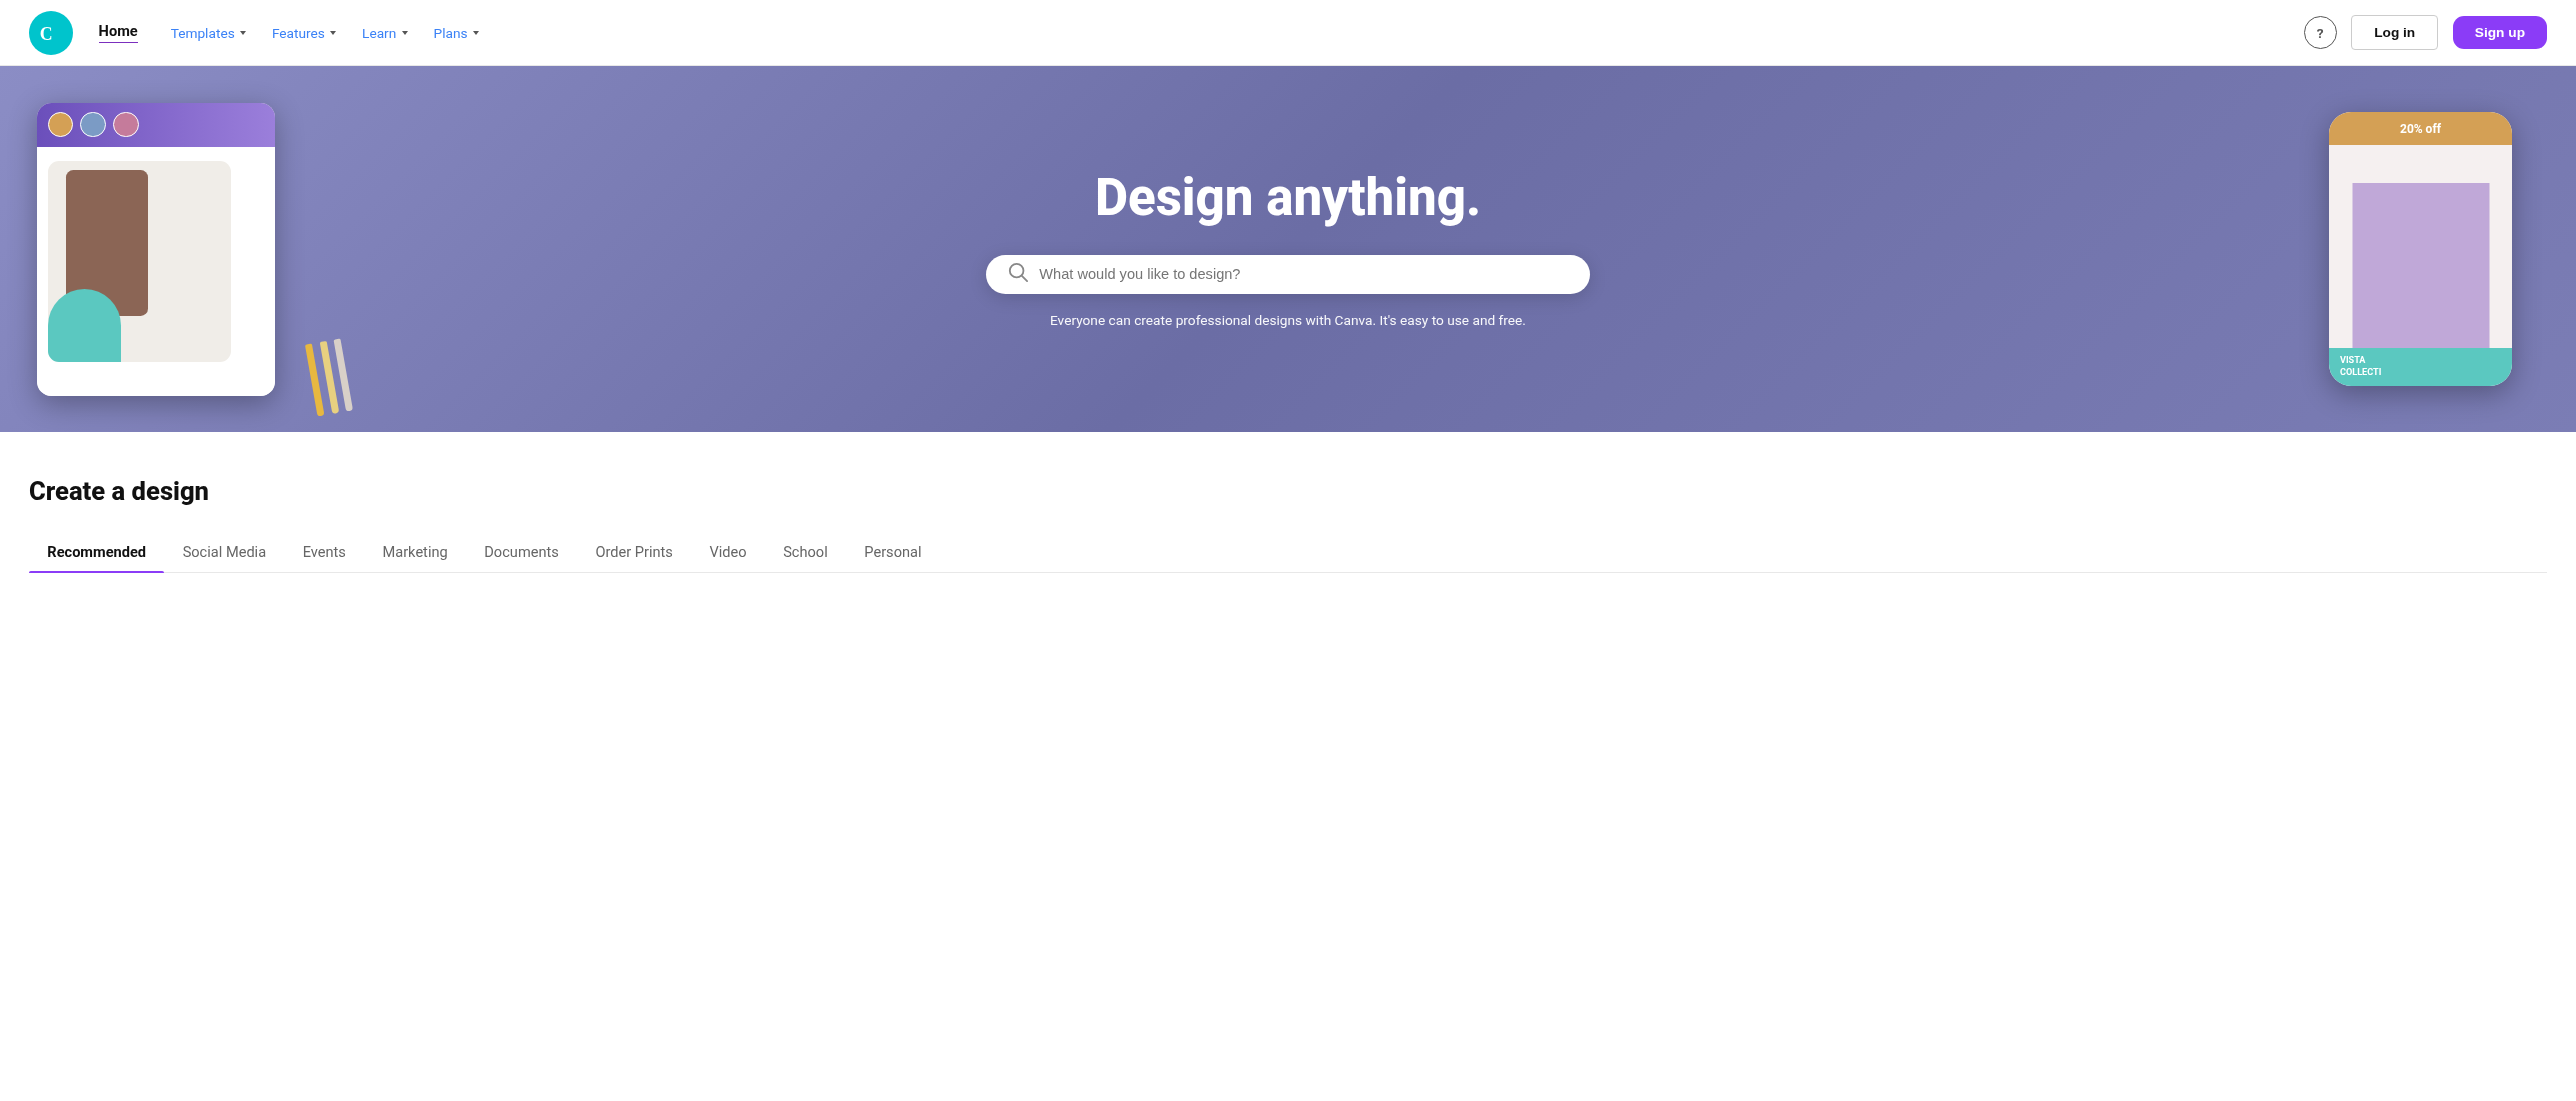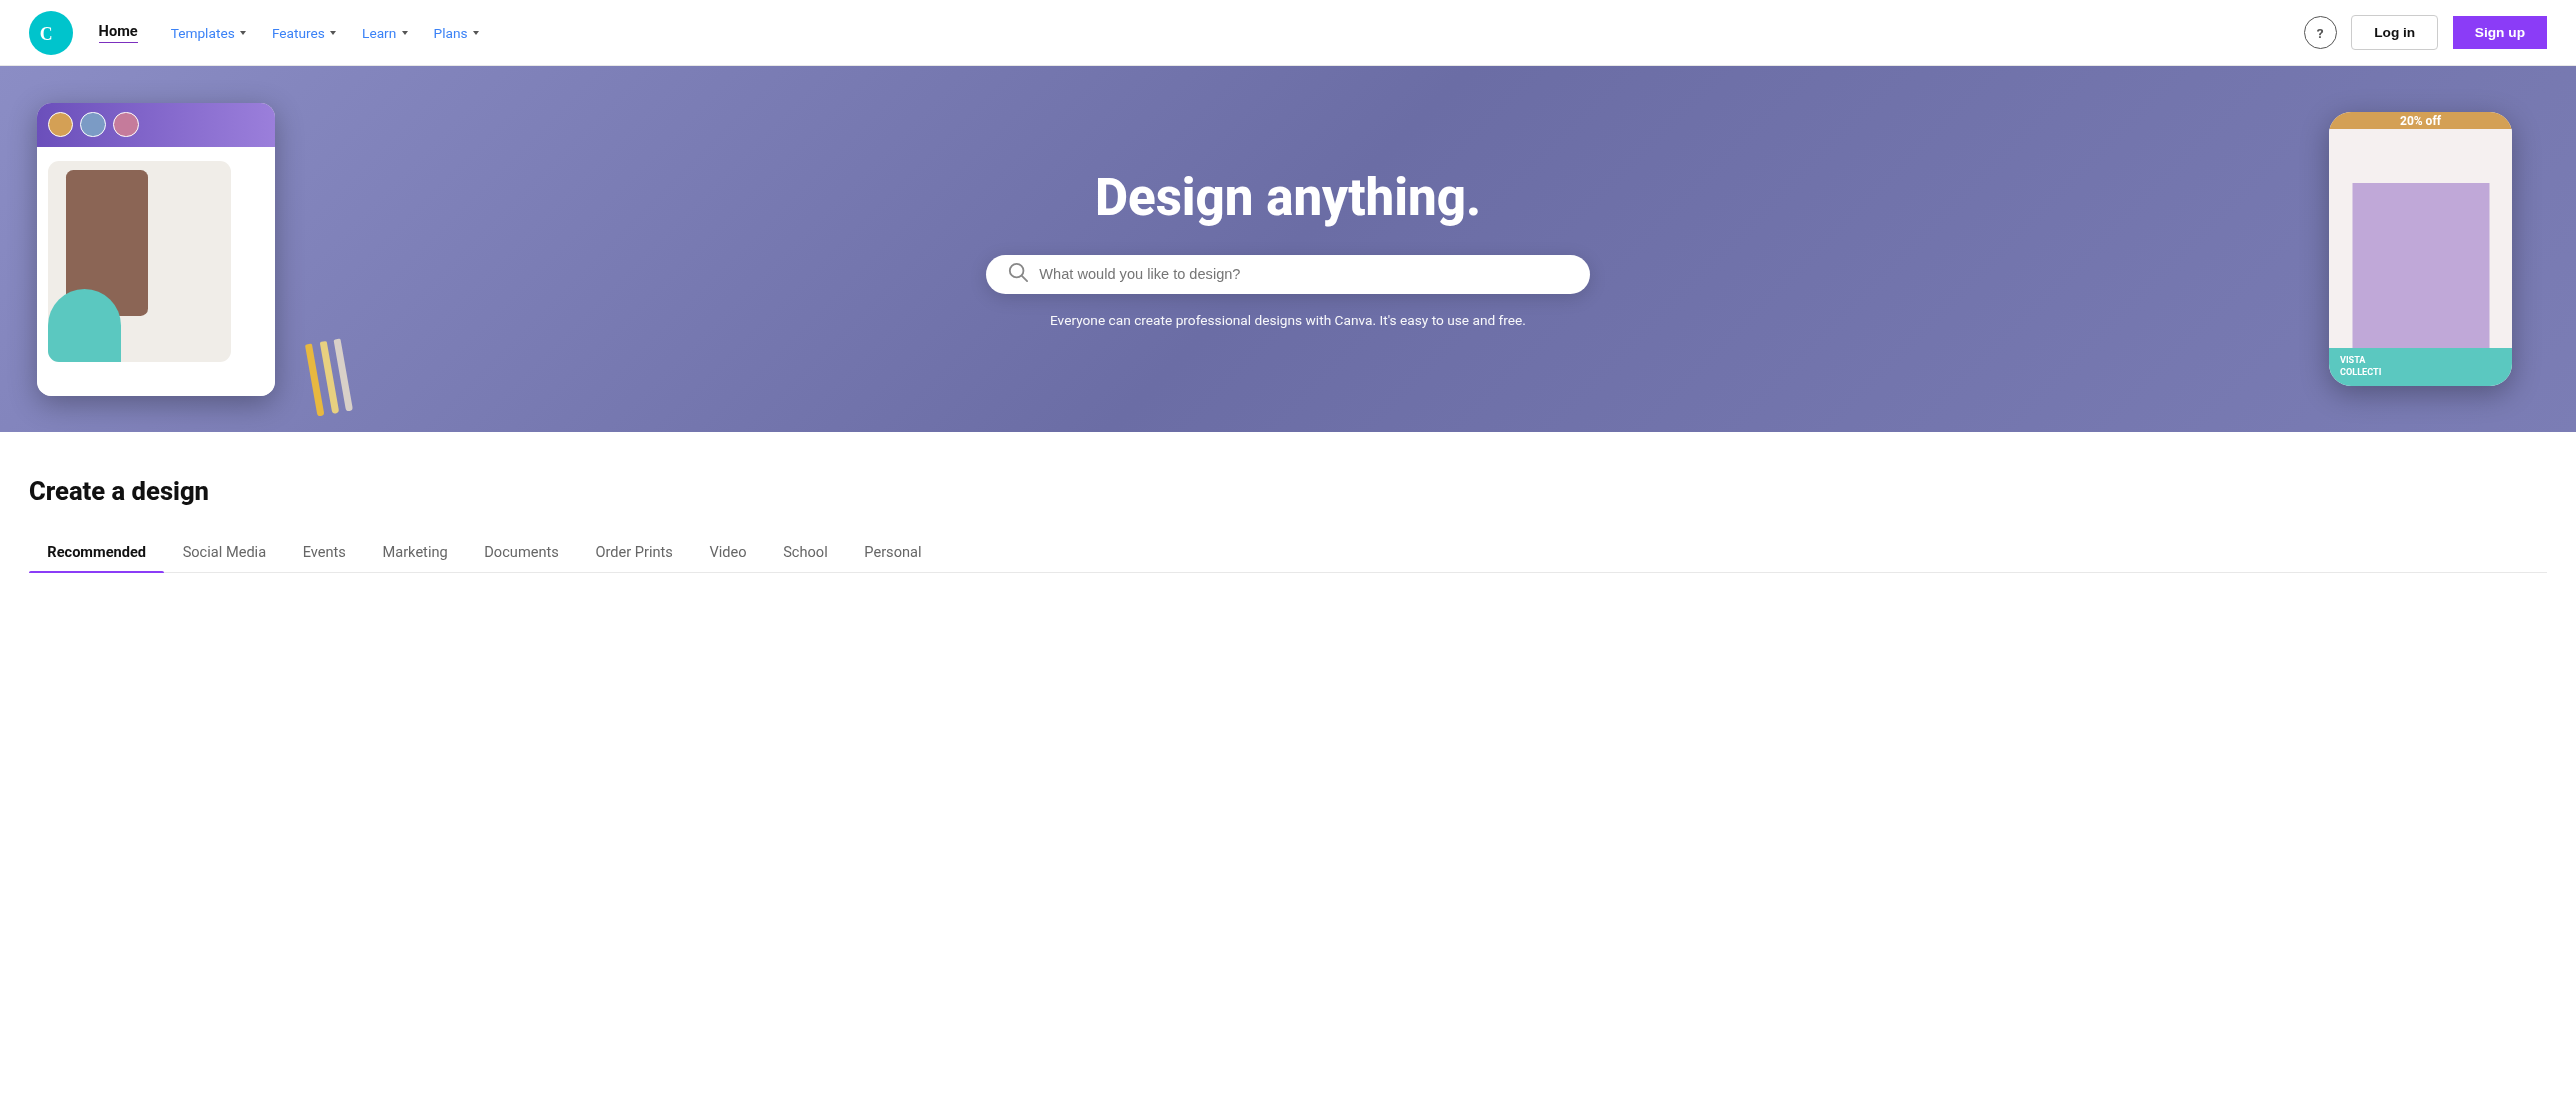--- a/index.html
+++ b/index.html
@@ -95,7 +95,7 @@
     }
     .signup-btn {
       padding: 9.1px 22px;
-      border-radius: 0;
+      border-radius: 11px;
       font-size: 13.7px;
       font-weight: 700;
       color: #fff;

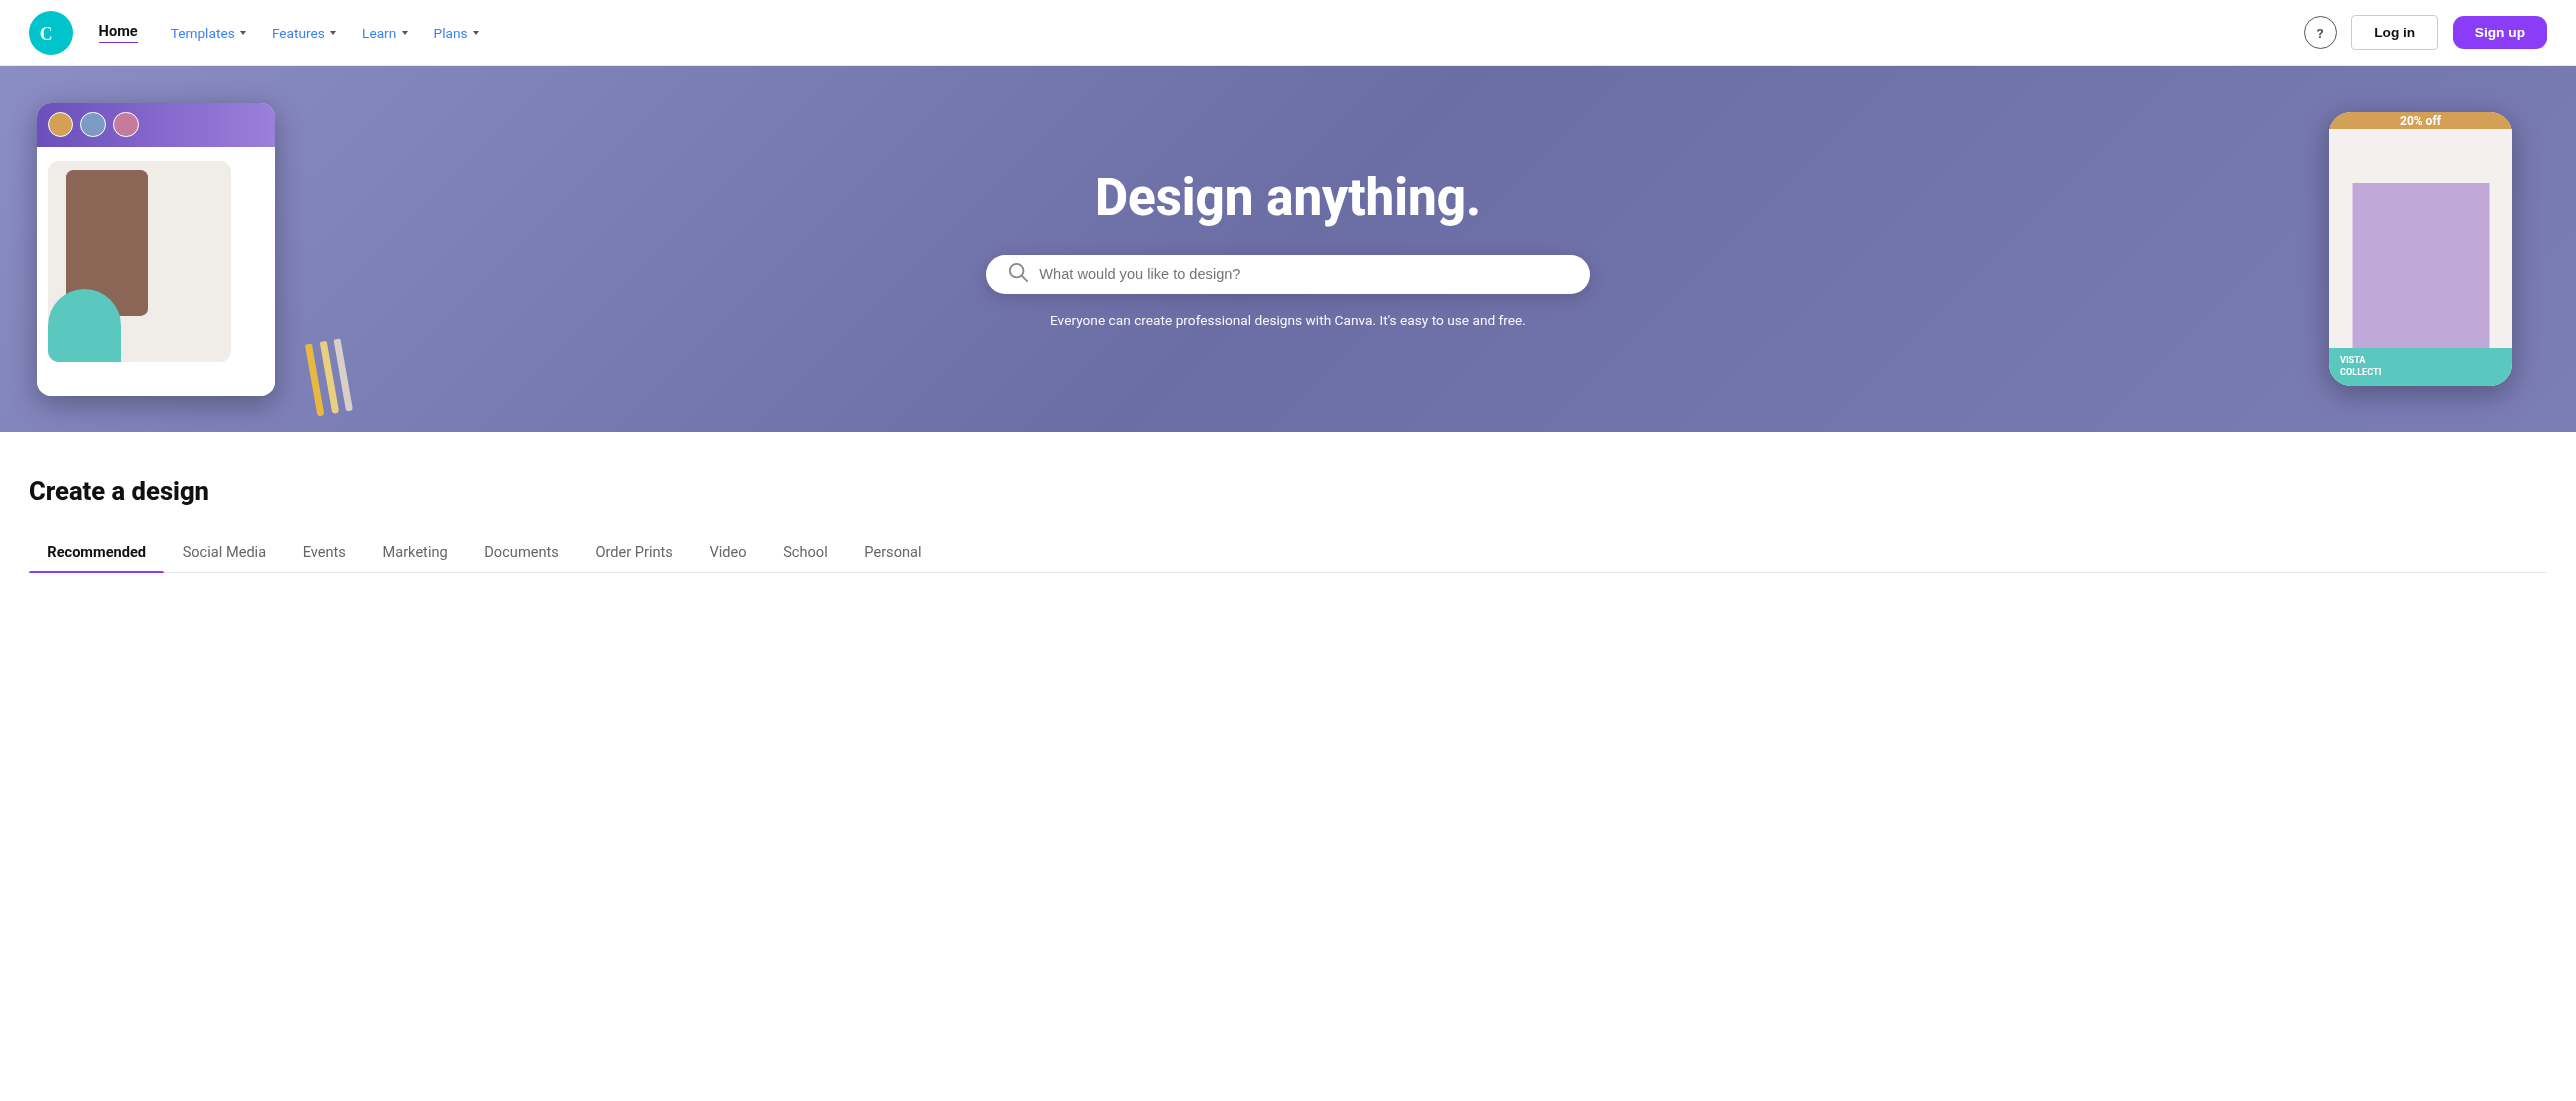--- a/index.html
+++ b/index.html
@@ -212,7 +212,7 @@
       flex-direction: column;
     }
     .mock-right-banner {
-      height: 17px;
+      height: 33px;
       background: #D4A055;
       display: flex;
       align-items: center;

